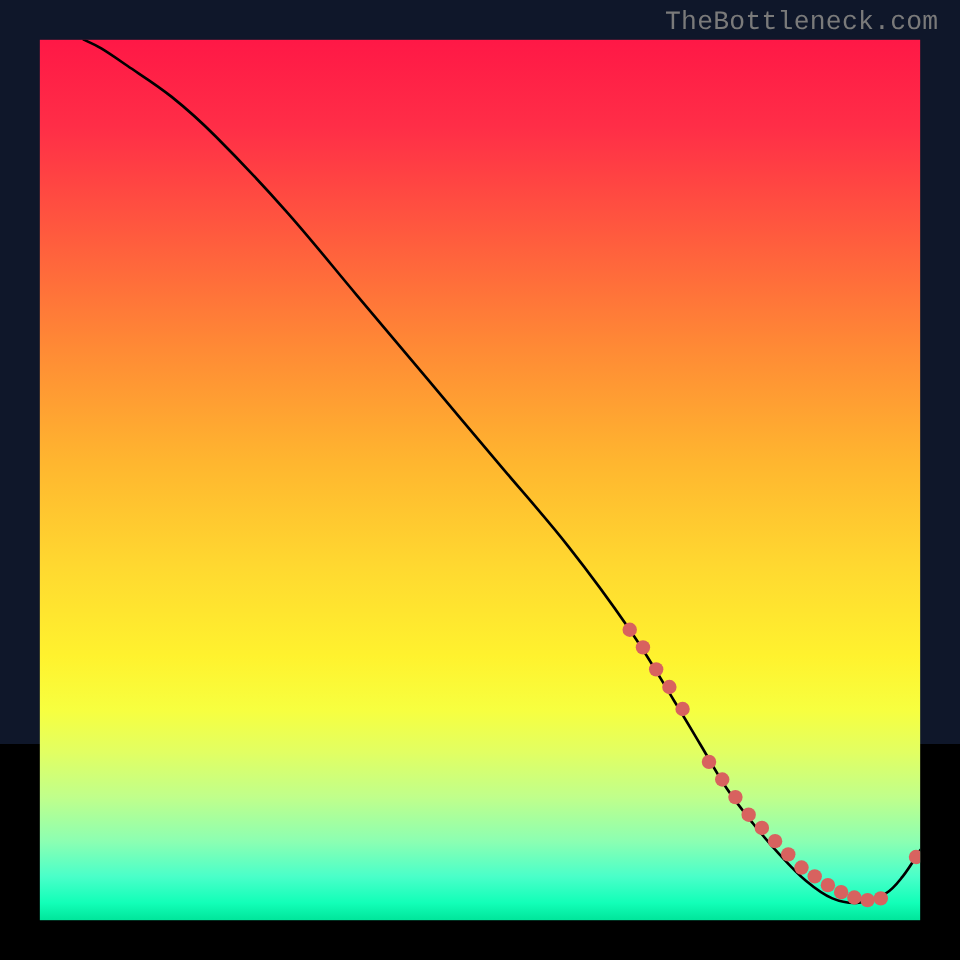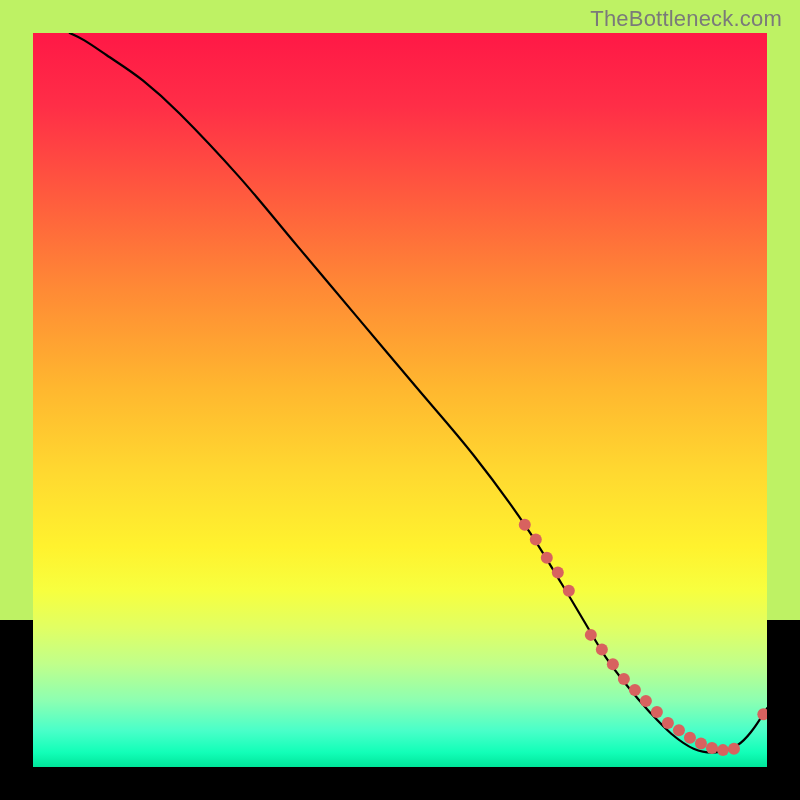--- a/index.html
+++ b/index.html
@@ -15,7 +15,8 @@
     position: relative;
     width: 800px;
     height: 620px;
-    background: #bef264;
+    background: #0f172a;
+    font-family: Liberation Mono, monospace;
   }
   .plot {
     position: absolute;

